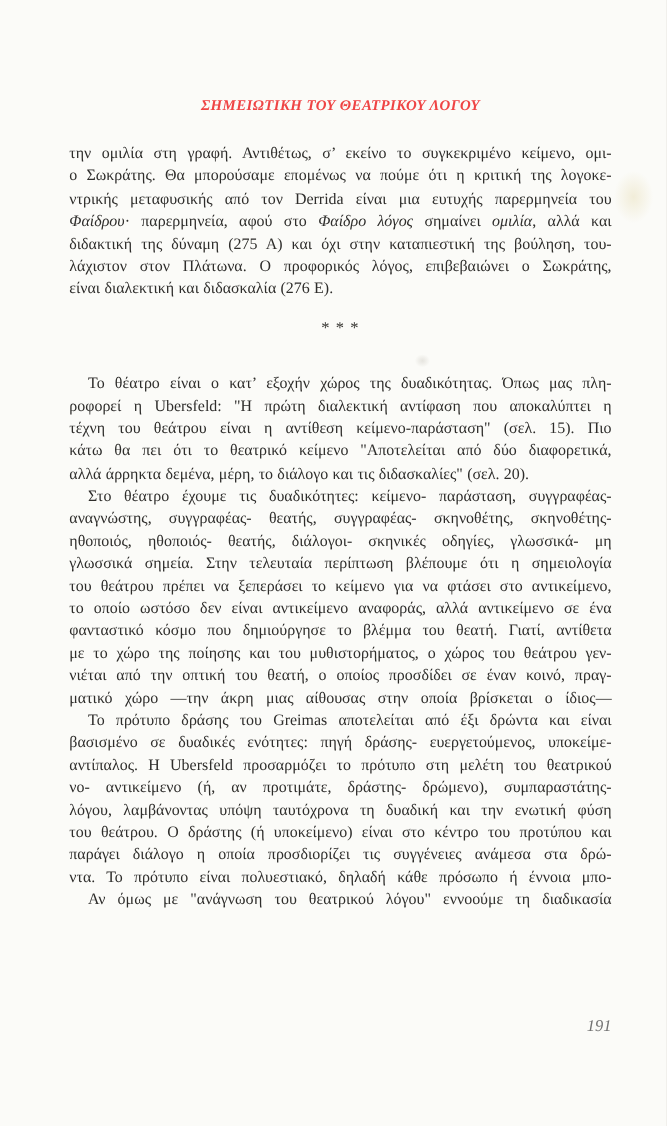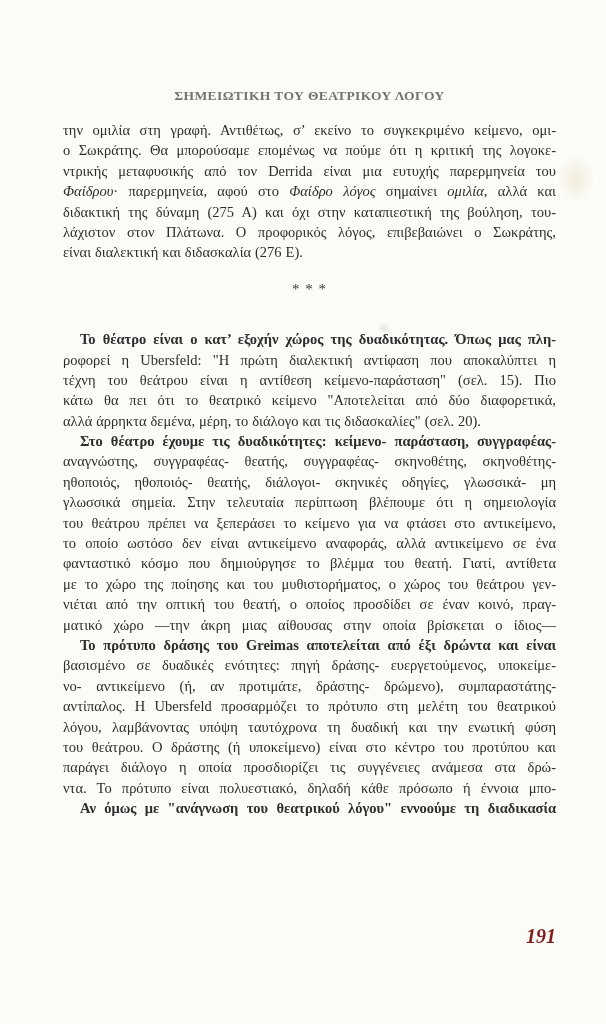--- a/index.html
+++ b/index.html
@@ -19,10 +19,11 @@
     top: 88px;
     width: 493px;
     text-align: center;
+    font-style: italic;
     font-weight: 700;
     font-size: 13.5px;
     letter-spacing: 0.4px;
-    color: #737373;
+    color: #ef4444;
   }
   .text-block {
     position: absolute;

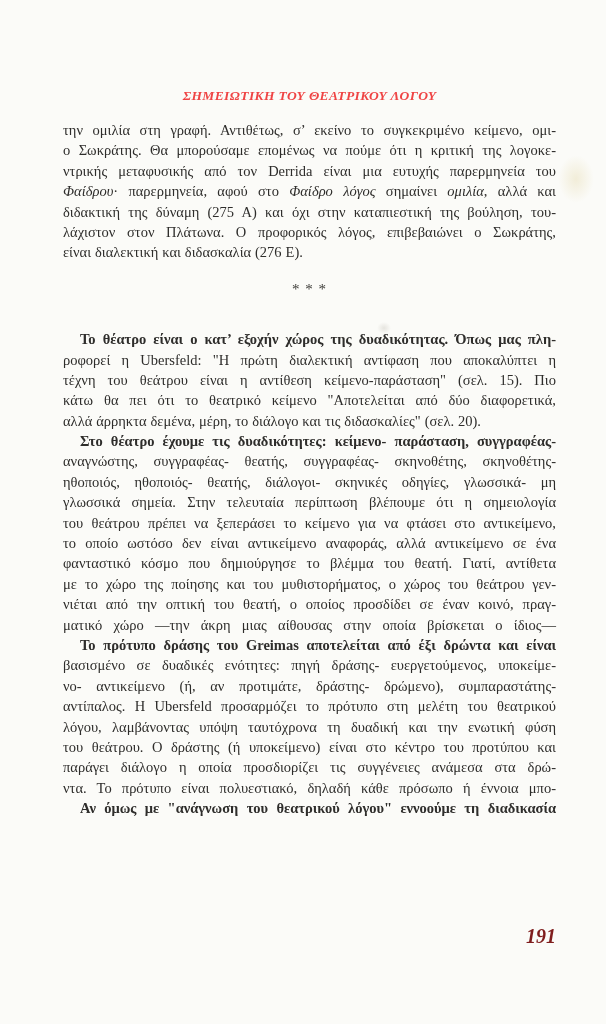--- a/index.html
+++ b/index.html
@@ -28,7 +28,7 @@
   .text-block {
     position: absolute;
     left: 63px;
-    top: 120px;
+    top: 130px;
     width: 493px;
   }
   .tline {

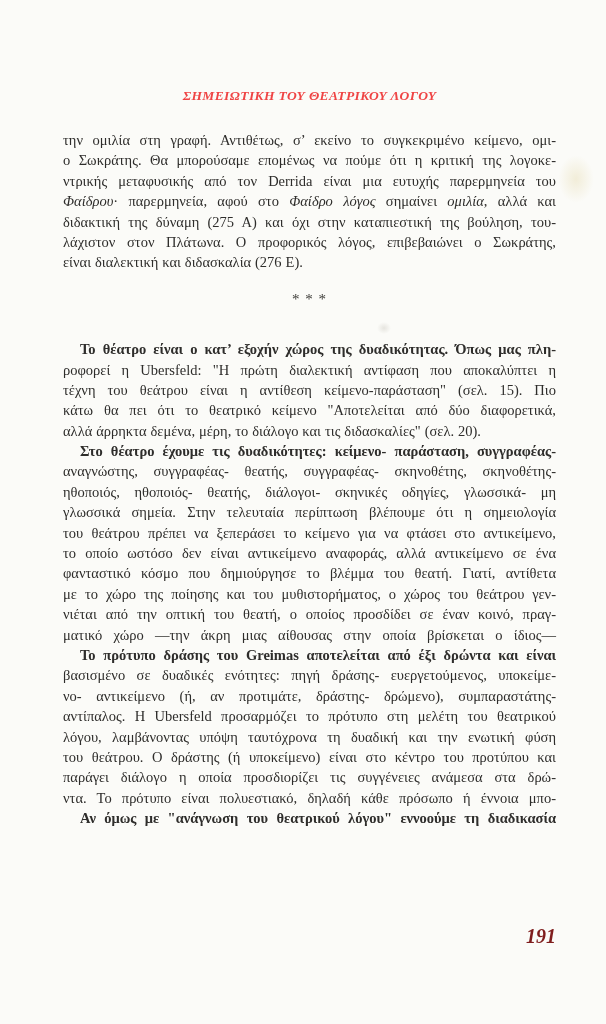--- a/index.html
+++ b/index.html
@@ -41,7 +41,7 @@
     white-space: normal;
   }
   .tline.final { text-align-last: left; }
-  .tline.indent { text-indent: 17px; font-weight: bold; }
+  .tline.indent { text-indent: 17px; }
   .tline .it { font-style: italic; }
   .sep {
     margin-top: 16px;

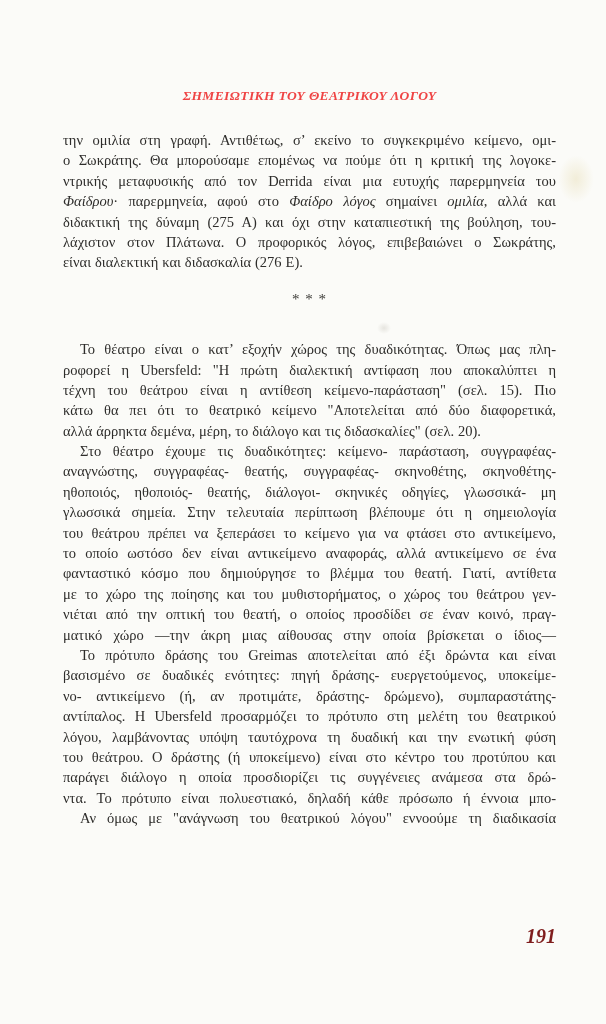--- a/index.html
+++ b/index.html
@@ -111,8 +111,8 @@
       <div class="tline"><span>ματικό χώρο —την άκρη μιας αίθουσας στην οποία βρίσκεται ο ίδιος—</span></div>
       <div class="tline indent"><span>Το πρότυπο δράσης του Greimas αποτελείται από έξι δρώντα και είναι</span></div>
       <div class="tline"><span>βασισμένο σε δυαδικές ενότητες: πηγή δράσης- ευεργετούμενος, υποκείμε-</span></div>
+      <div class="tline"><span>αντίπαλος. Η Ubersfeld προσαρμόζει το πρότυπο στη μελέτη του θεατρικού</span></div>
       <div class="tline"><span>νο- αντικείμενο (ή, αν προτιμάτε, δράστης- δρώμενο), συμπαραστάτης-</span></div>
-      <div class="tline"><span>αντίπαλος. Η Ubersfeld προσαρμόζει το πρότυπο στη μελέτη του θεατρικού</span></div>
       <div class="tline"><span>λόγου, λαμβάνοντας υπόψη ταυτόχρονα τη δυαδική και την ενωτική φύση</span></div>
       <div class="tline"><span>του θεάτρου. Ο δράστης (ή υποκείμενο) είναι στο κέντρο του προτύπου και</span></div>
       <div class="tline"><span>παράγει διάλογο η οποία προσδιορίζει τις συγγένειες ανάμεσα στα δρώ-</span></div>

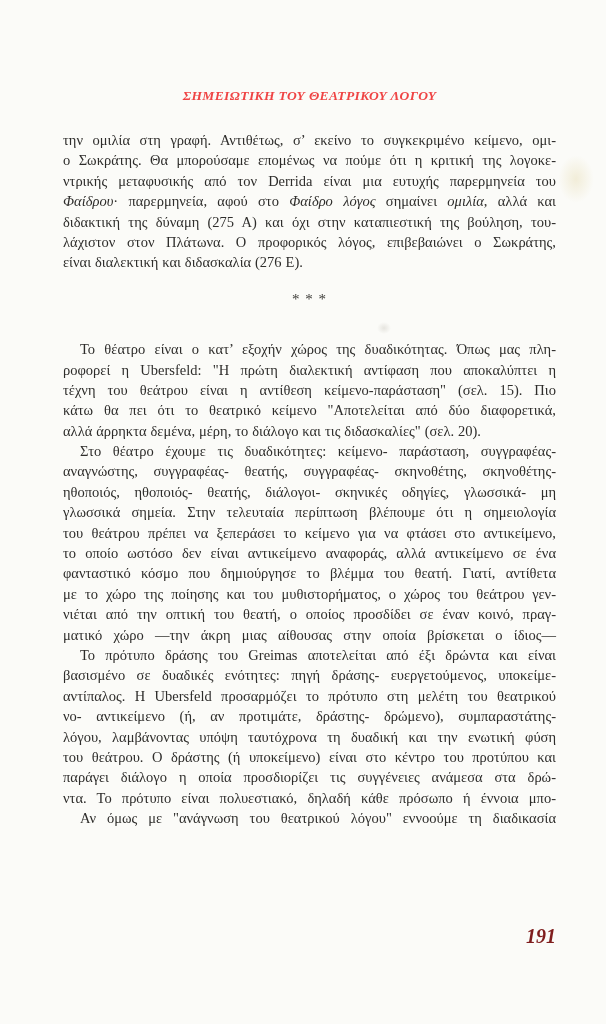--- a/index.html
+++ b/index.html
@@ -60,9 +60,8 @@
     width: 493px;
     text-align: right;
     font-style: italic;
-    font-size: 20px;
-    color: #7f1d1d;
-    font-weight: bold;
+    font-size: 15px;
+    color: #737373;
   }
   .smudge-a {
     position: absolute;

